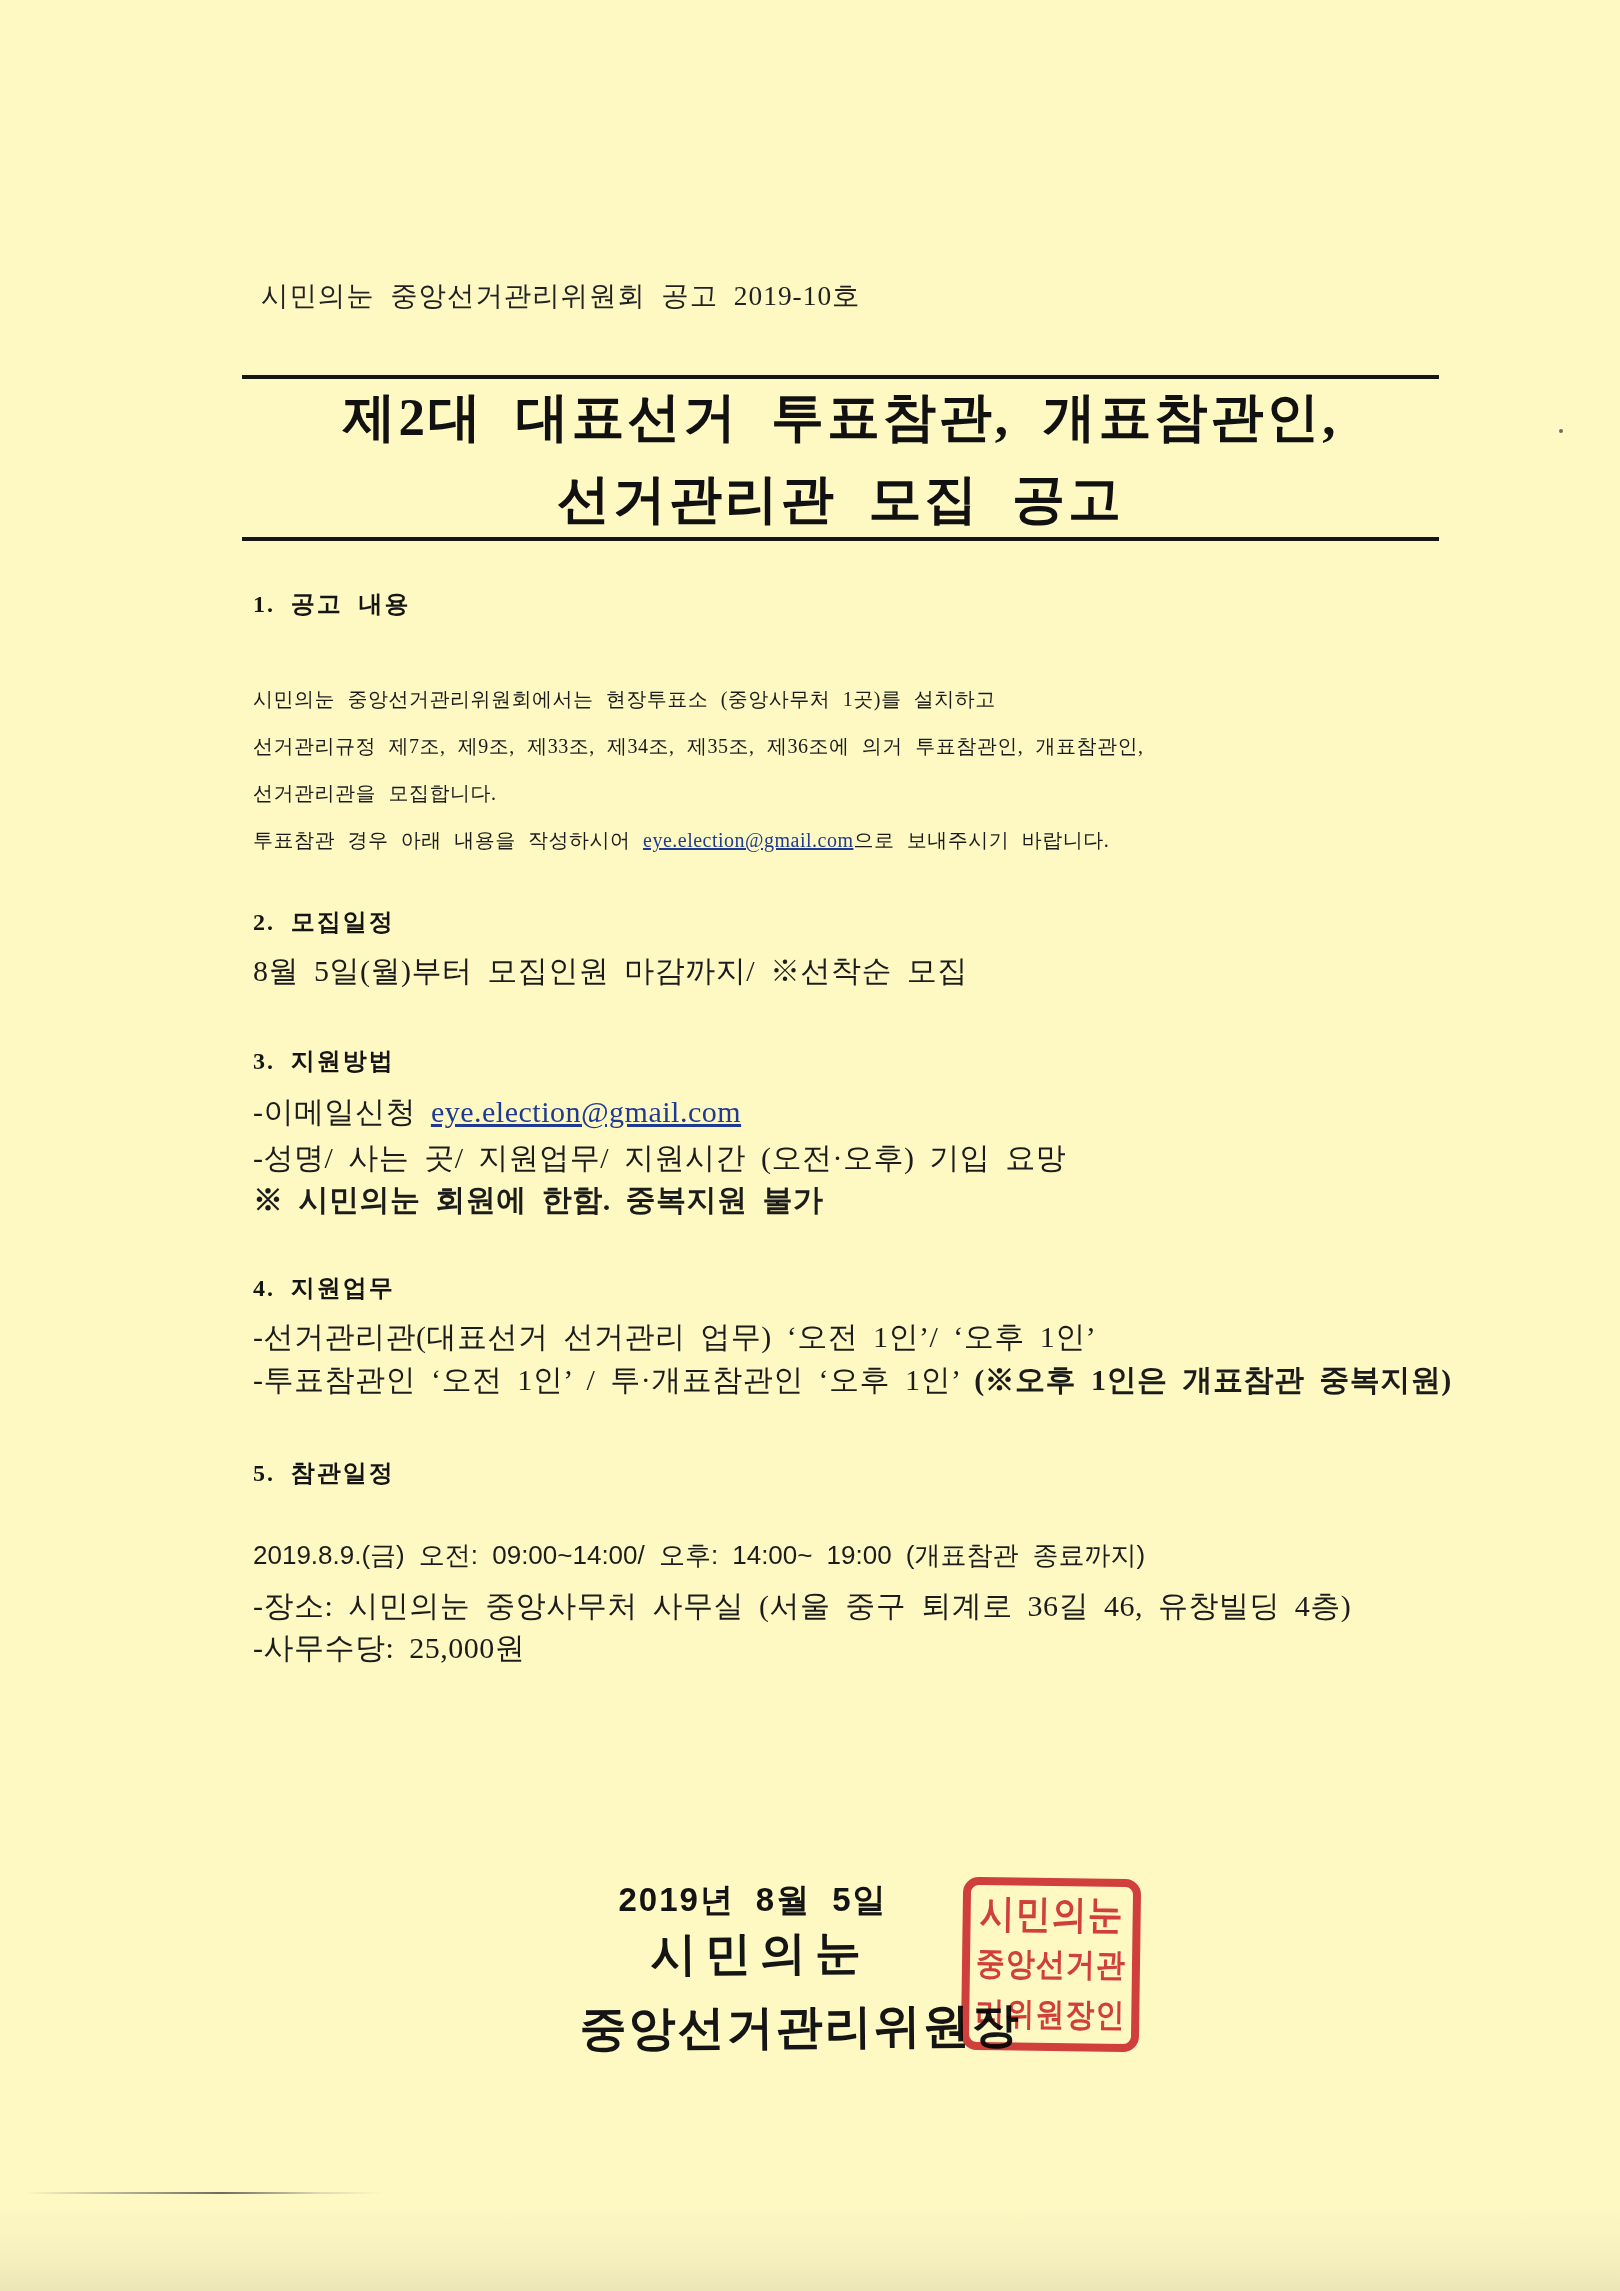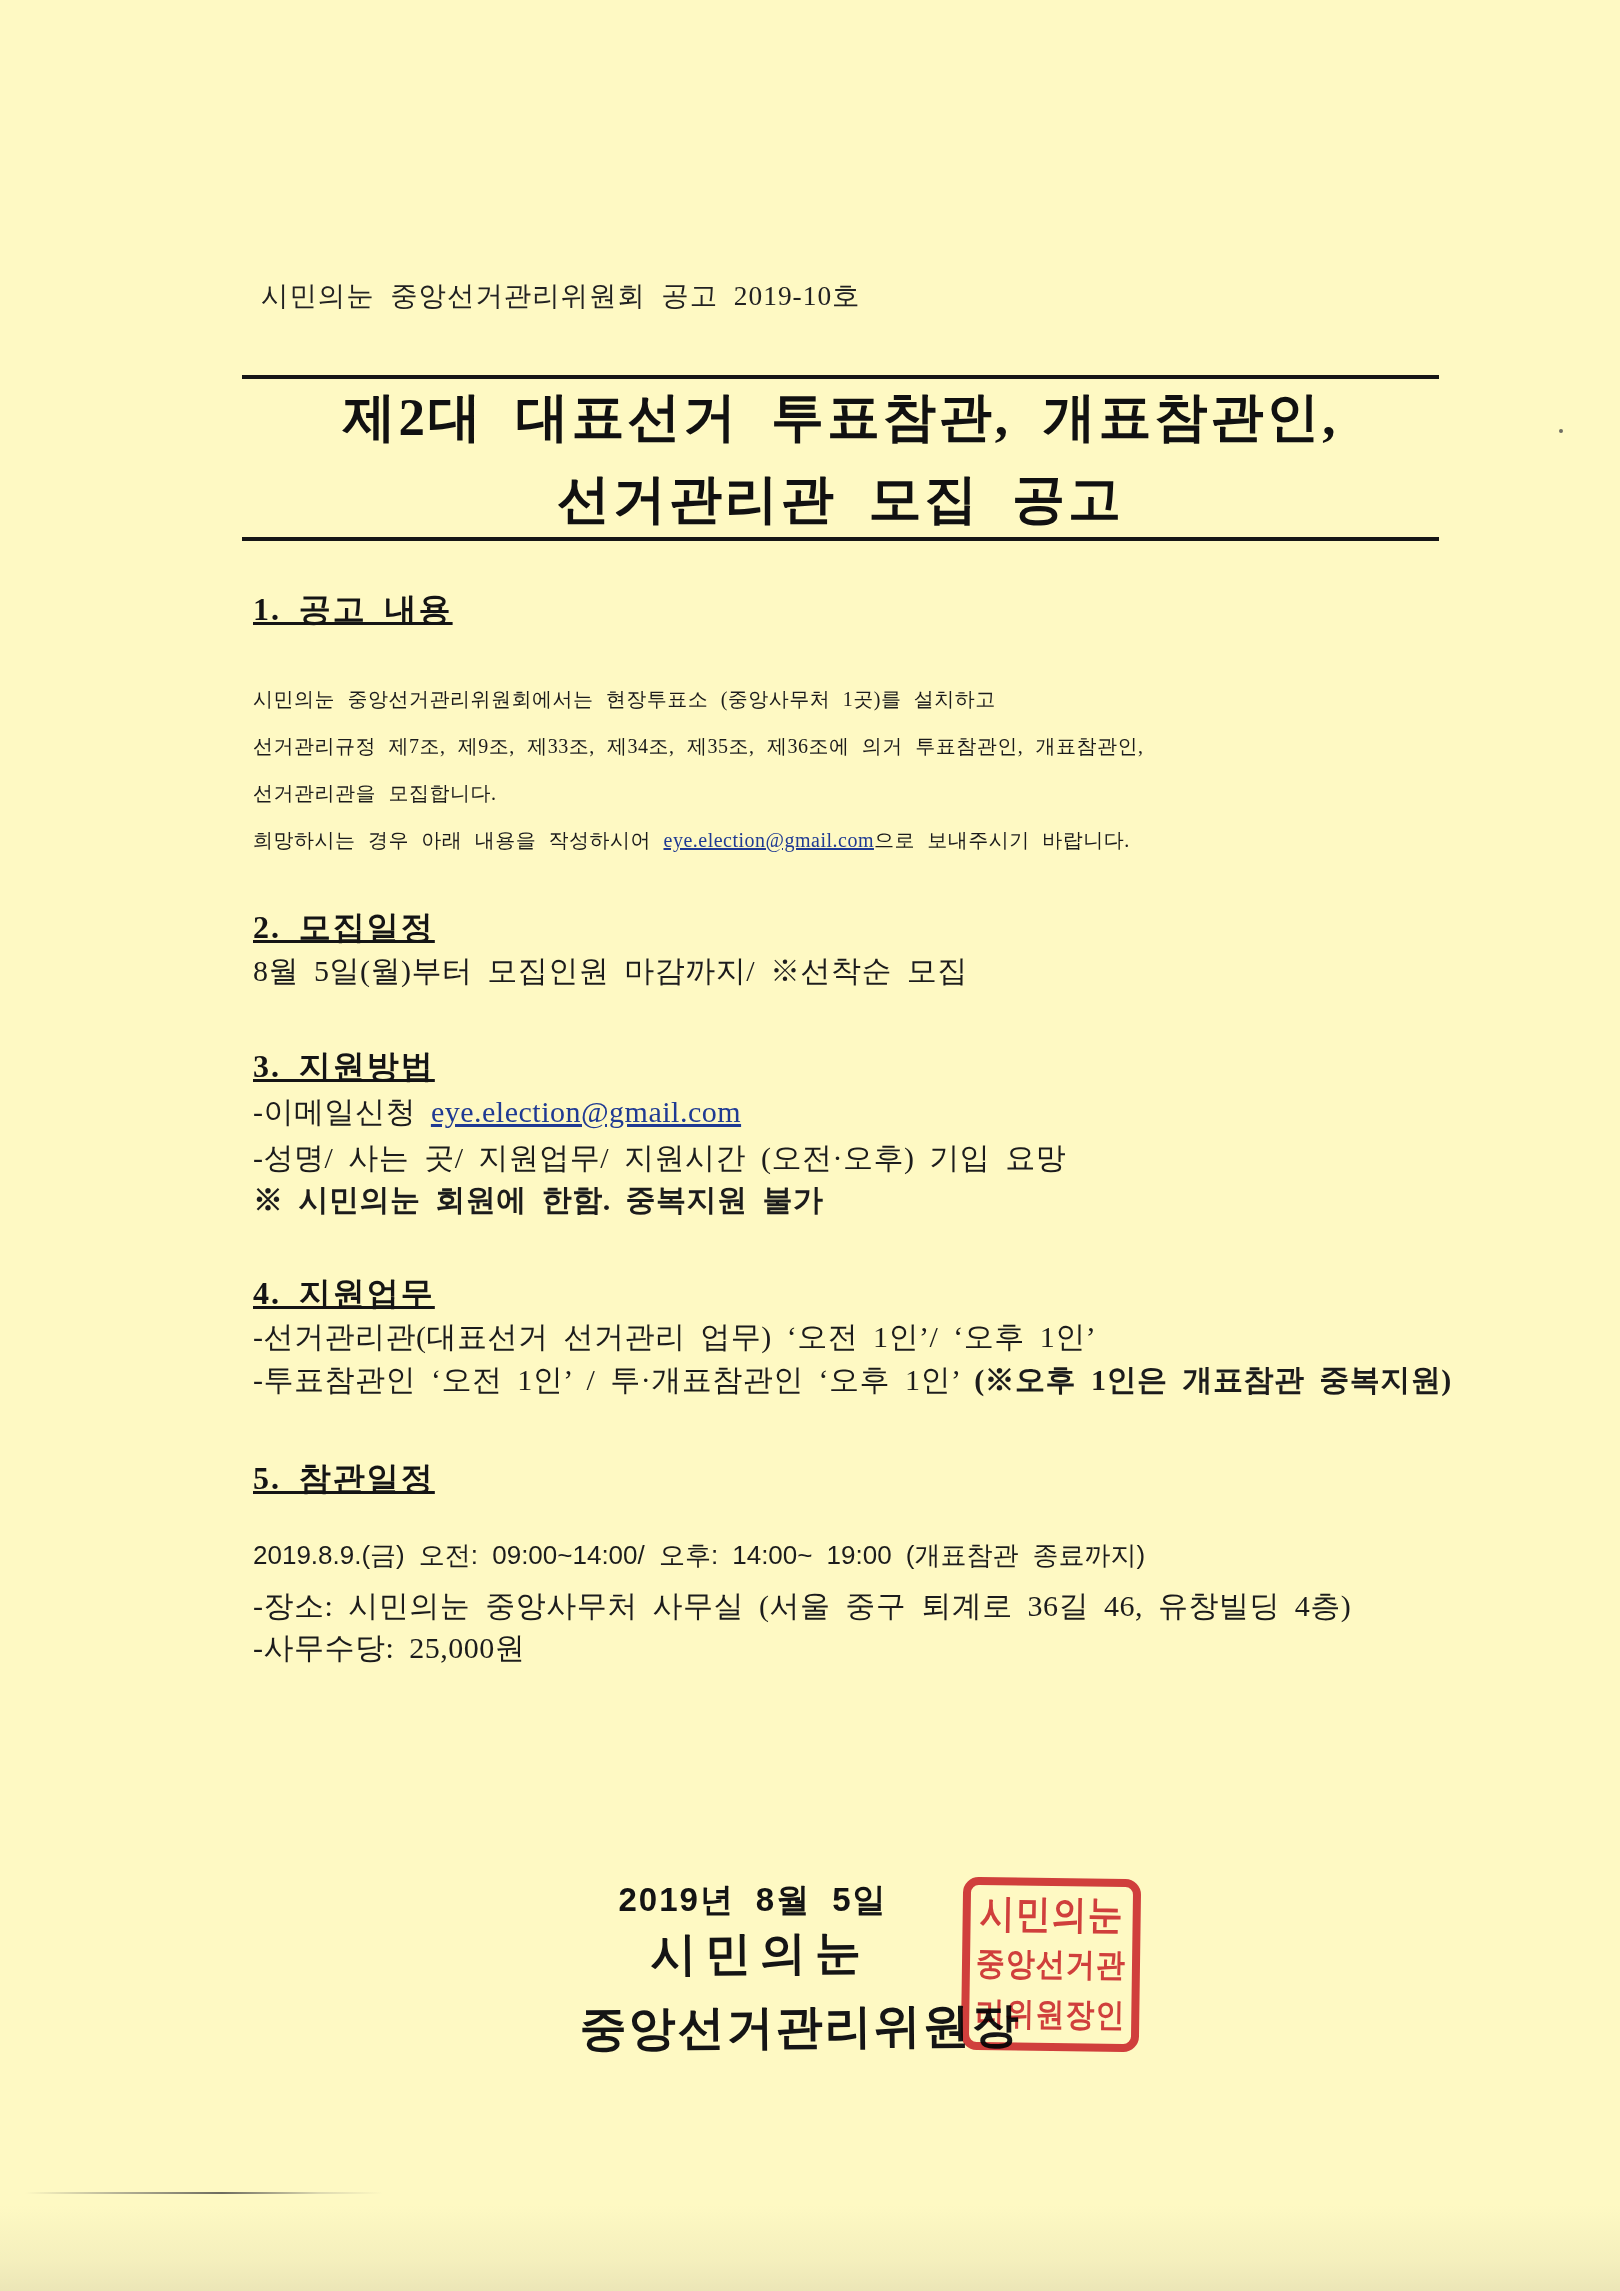--- a/index.html
+++ b/index.html
@@ -34,7 +34,7 @@
   
   .sec-h{
     left:253px;
-    font-size:32px;font-weight:bold;letter-spacing:2px;word-spacing:7.8px;color:#151515;text-decoration:underline;
+    font-size:24px;font-weight:bold;letter-spacing:2px;word-spacing:7.8px;color:#151515;
   }
   
   .body-line{

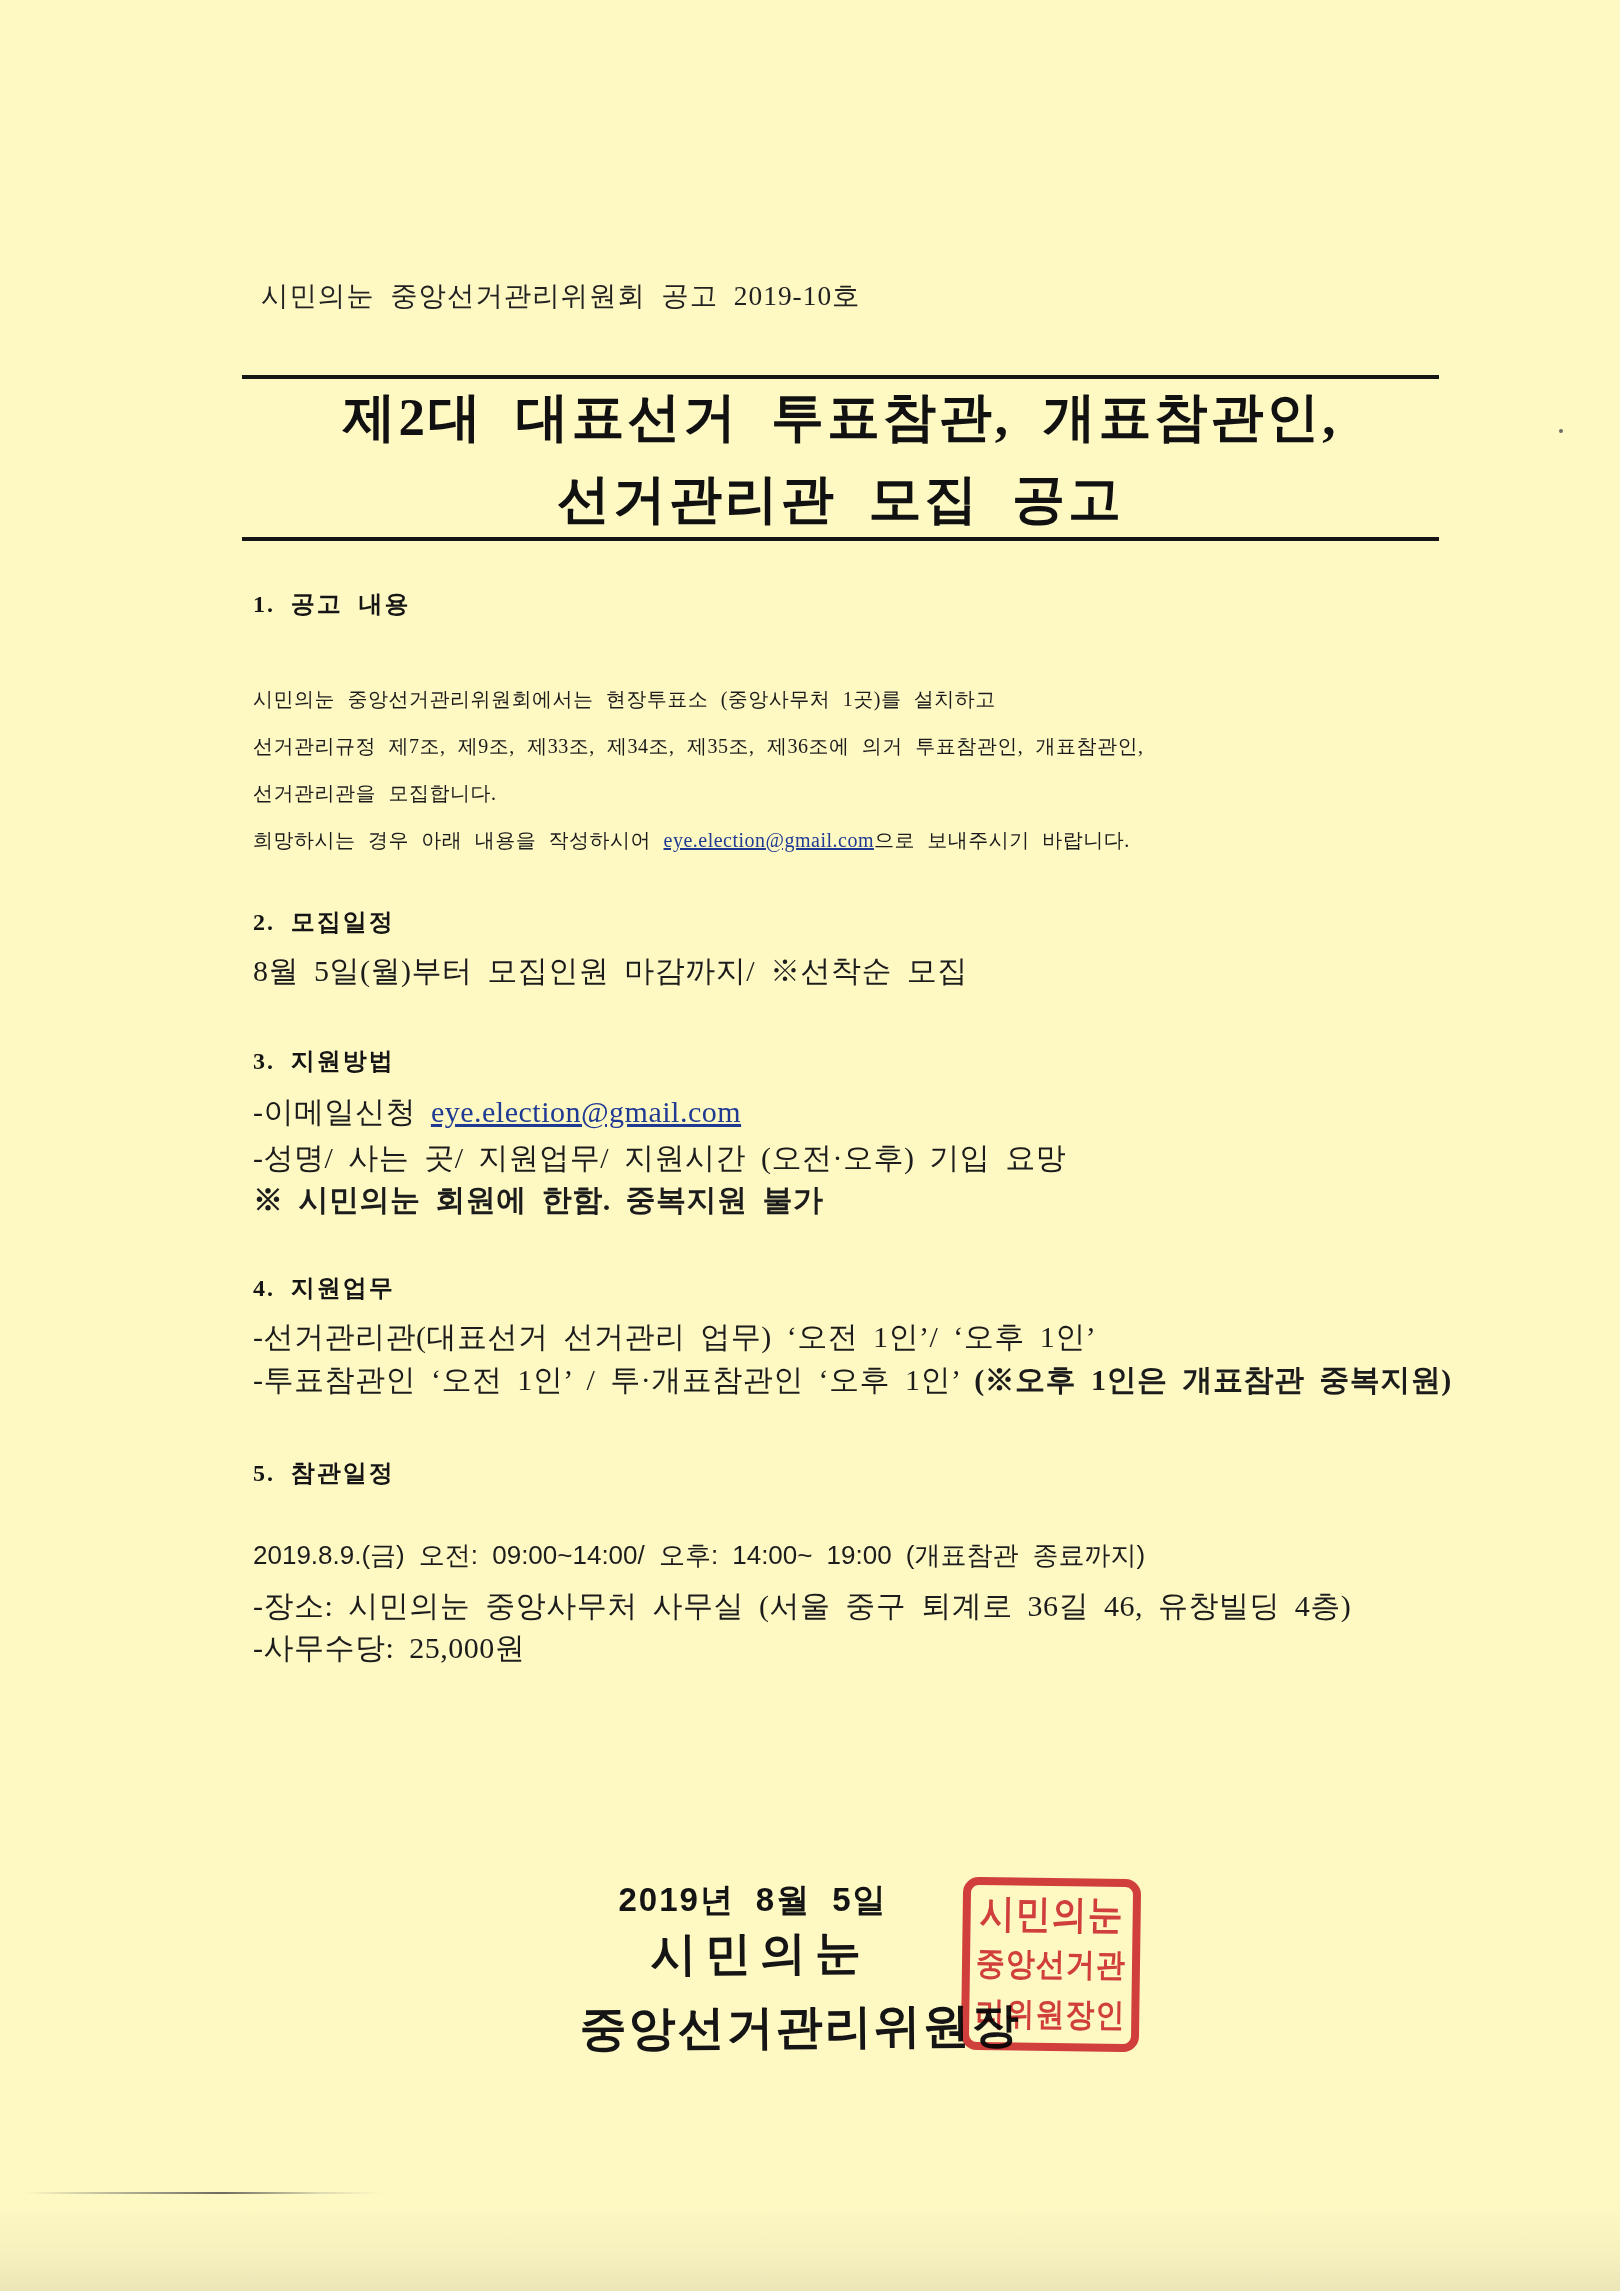--- a/index.html
+++ b/index.html
@@ -126,7 +126,7 @@
     <div>선거관리규정 제7조, 제9조, 제33조, 제34조, 제35조, 제36조에 의거 투표참관인, 개표참관인,</div>
     <div>선거관리관을 모집합니다.</div>
     <div>
-      <span>희망하시는 경우 아래 내용을 작성하시어 </span><a class="email">eye.election@gmail.com</a><span>으로 보내주시기 바랍니다.</span>
+      <span>투표참관 경우 아래 내용을 작성하시어 </span><a class="email">eye.election@gmail.com</a><span>으로 보내주시기 바랍니다.</span>
     </div>
   </div>
 

